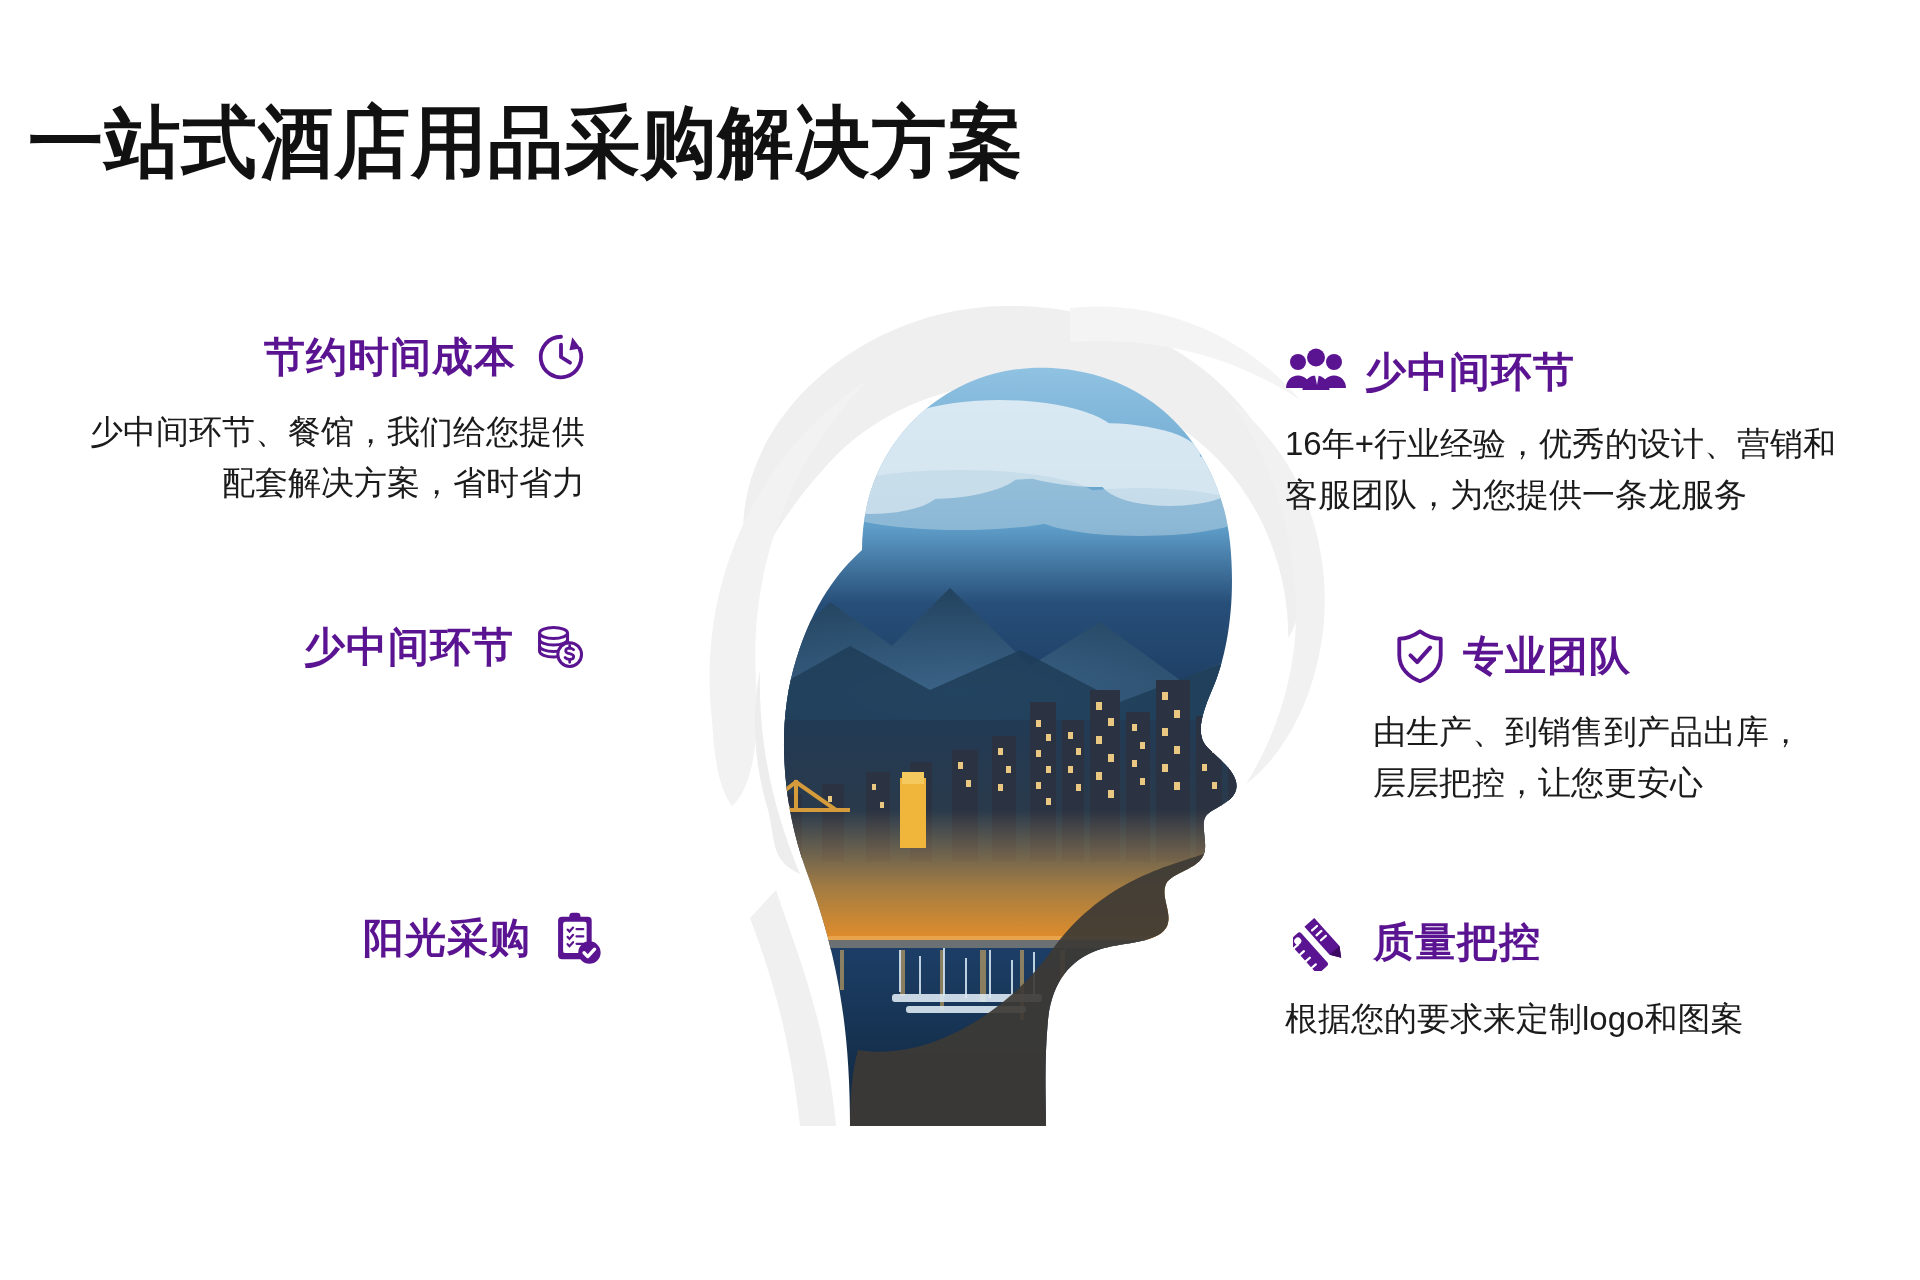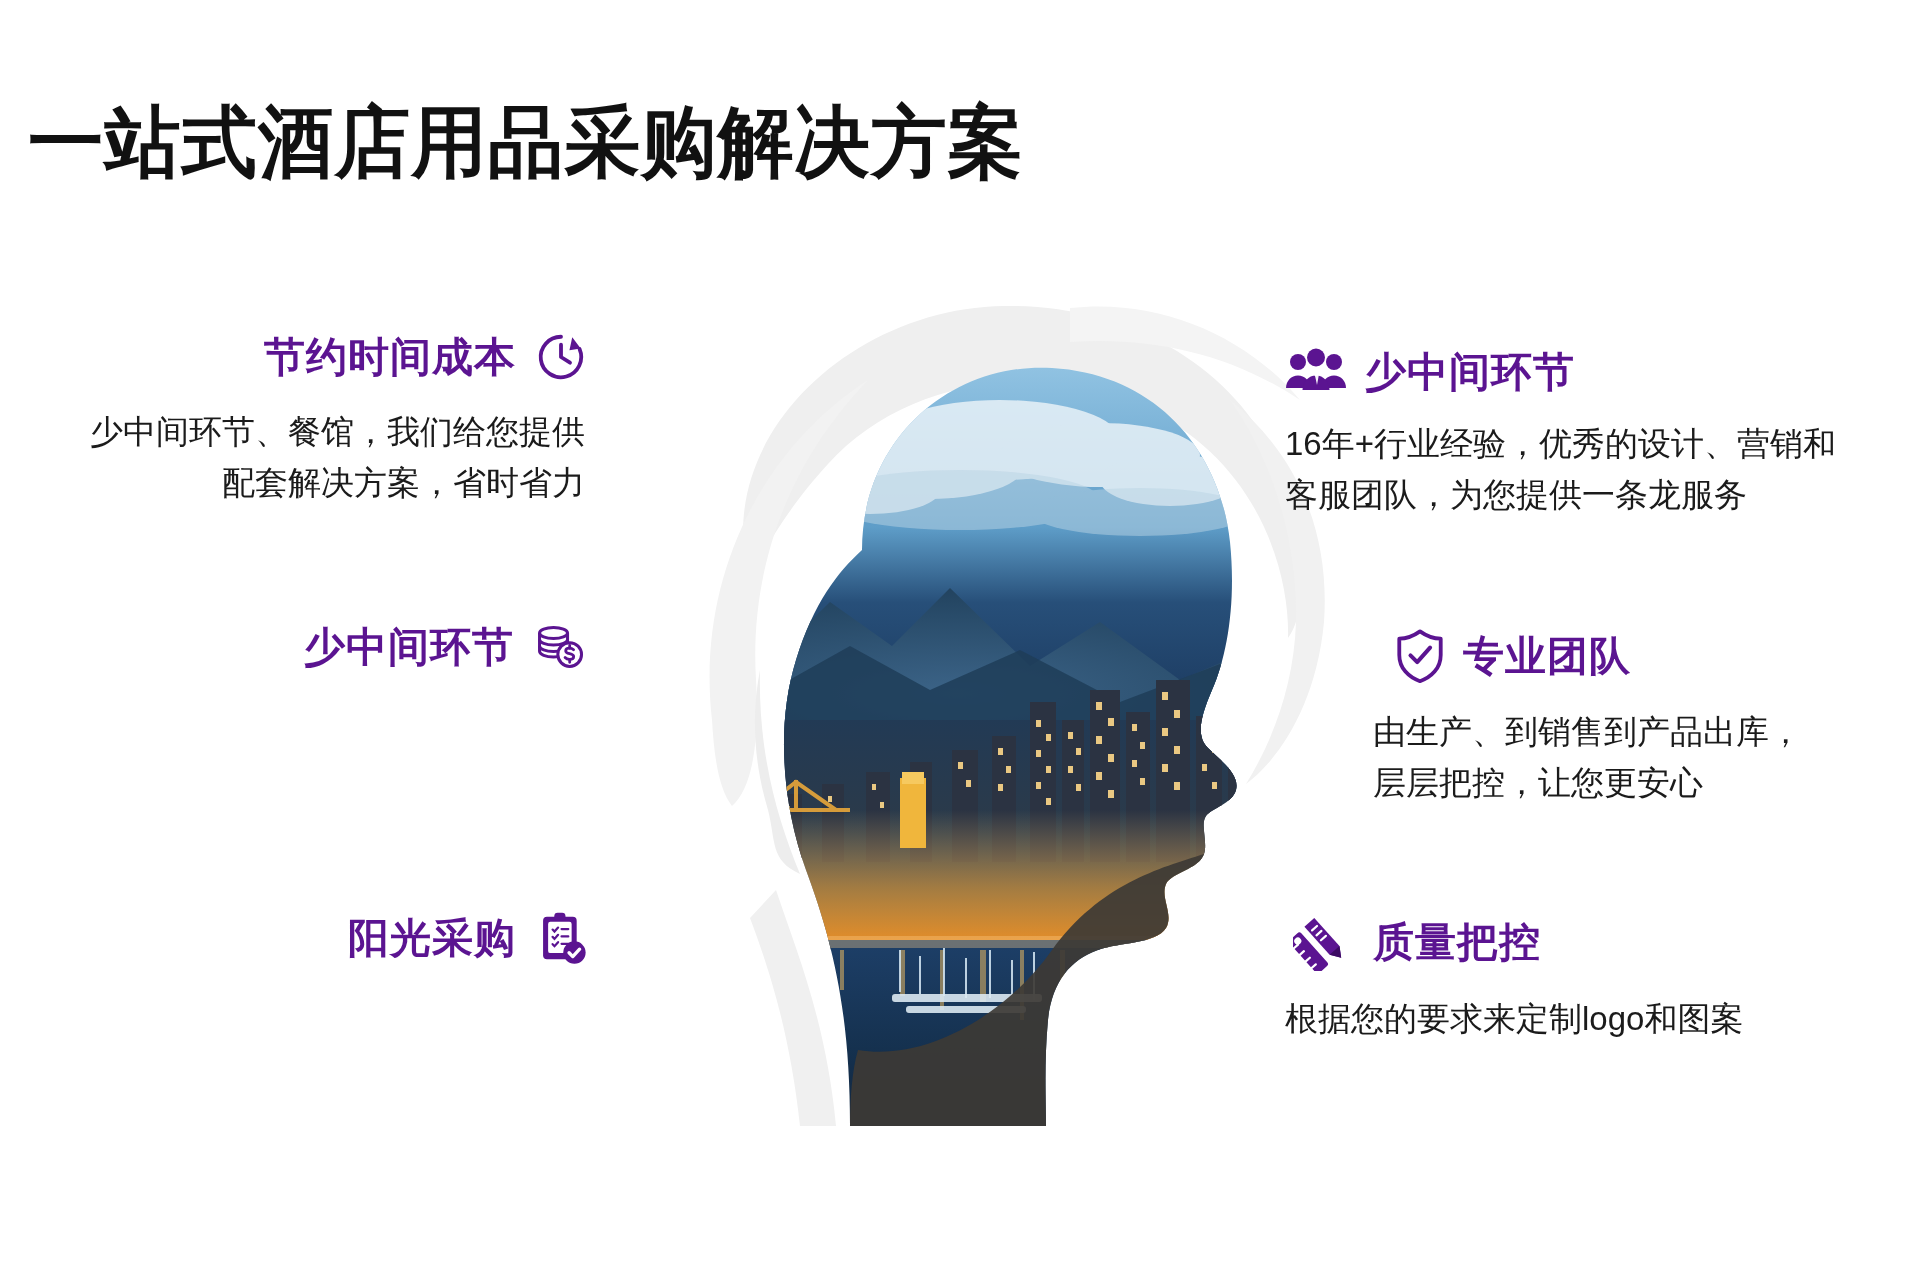--- a/index.html
+++ b/index.html
@@ -63,7 +63,7 @@
   
   .lf1{position:absolute;left:0;top:0;width:640px;}
   .lf2{position:absolute;left:0;top:290px;width:640px;}
-  .lf3{position:absolute;left:0;top:580px;width:640px;}
+  .lf3{position:absolute;left:0;top:580px;width:640px;padding-left:15px;}
 
   .rf1{position:absolute;left:0;top:0;width:640px;}
   .rf2{position:absolute;left:0;top:280px;width:640px;}

